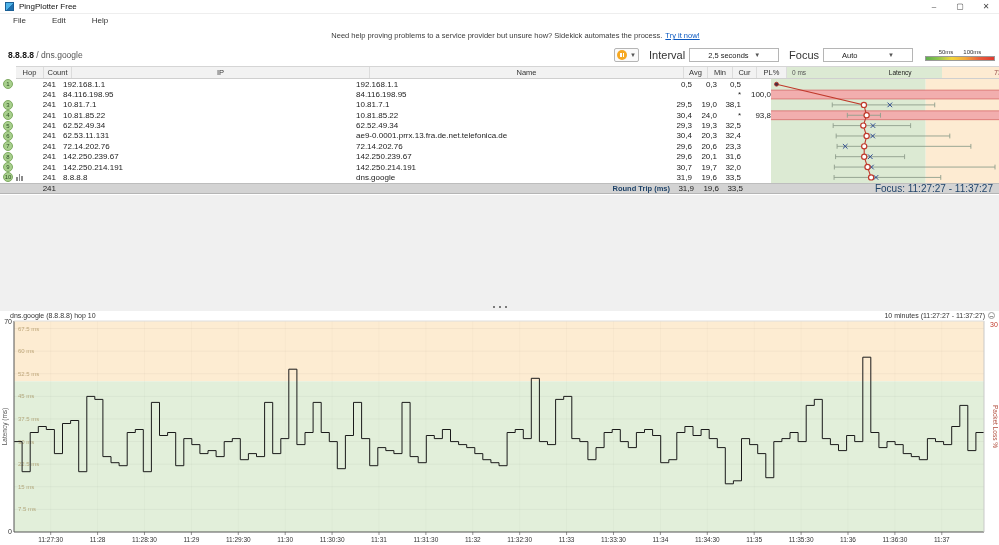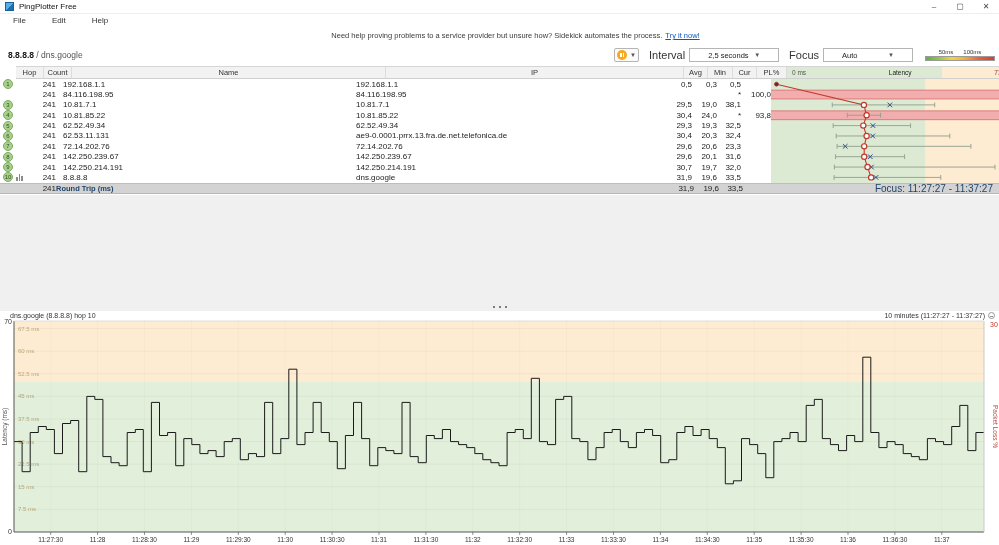--- a/index.html
+++ b/index.html
@@ -146,8 +146,8 @@
   <div id="tablehead" class="abs">
     <div class="hcell hc-hop">Hop</div>
     <div class="hcell hc-count">Count</div>
+    <div class="hcell hc-ip">IP</div>
     <div class="hcell hc-name">Name</div>
-    <div class="hcell hc-ip">IP</div>
     <div class="hcell hc-avg">Avg</div>
     <div class="hcell hc-min">Min</div>
     <div class="hcell hc-cur">Cur</div>

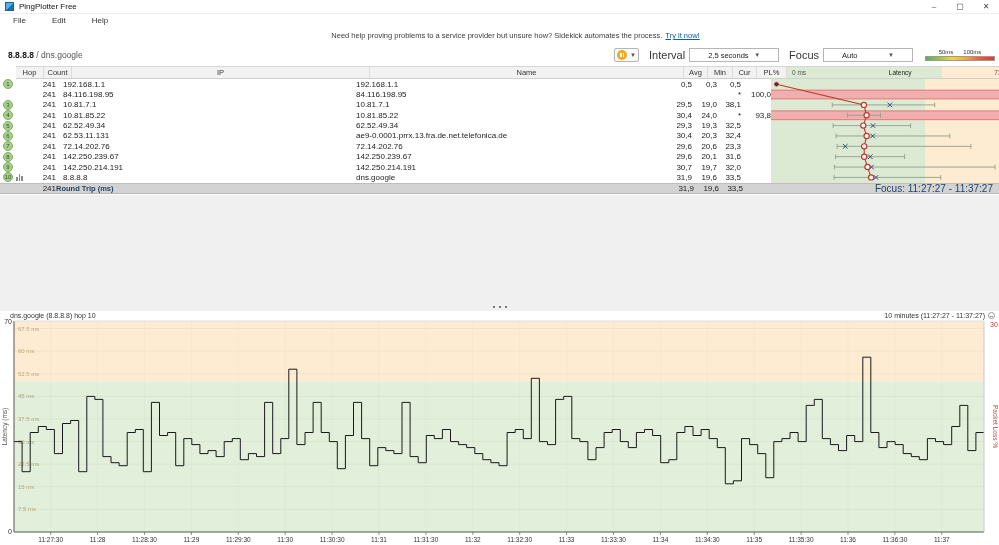--- a/index.html
+++ b/index.html
@@ -70,7 +70,7 @@
 
 #tablefoot{left:0;top:183px;width:999px;height:11px;background:#d3d3d3;border-top:1px solid #bdbdbd;border-bottom:1px solid #b5b5b5;display:flex;align-items:center;font-size:8px;color:#222}
 #tf-count{width:56px;text-align:right}
-#tf-label{width:614px;font-weight:bold;color:#1f4369;font-size:7.5px}
+#tf-label{width:614px;text-align:right;font-weight:bold;color:#1f4369;font-size:7.5px}
 #tf-avg{width:24px;text-align:right}#tf-min{width:25px;text-align:right}#tf-cur{width:24px;text-align:right}
 #tf-focus{margin-left:auto;margin-right:6px;color:#1f4369;font-size:10px}
 

